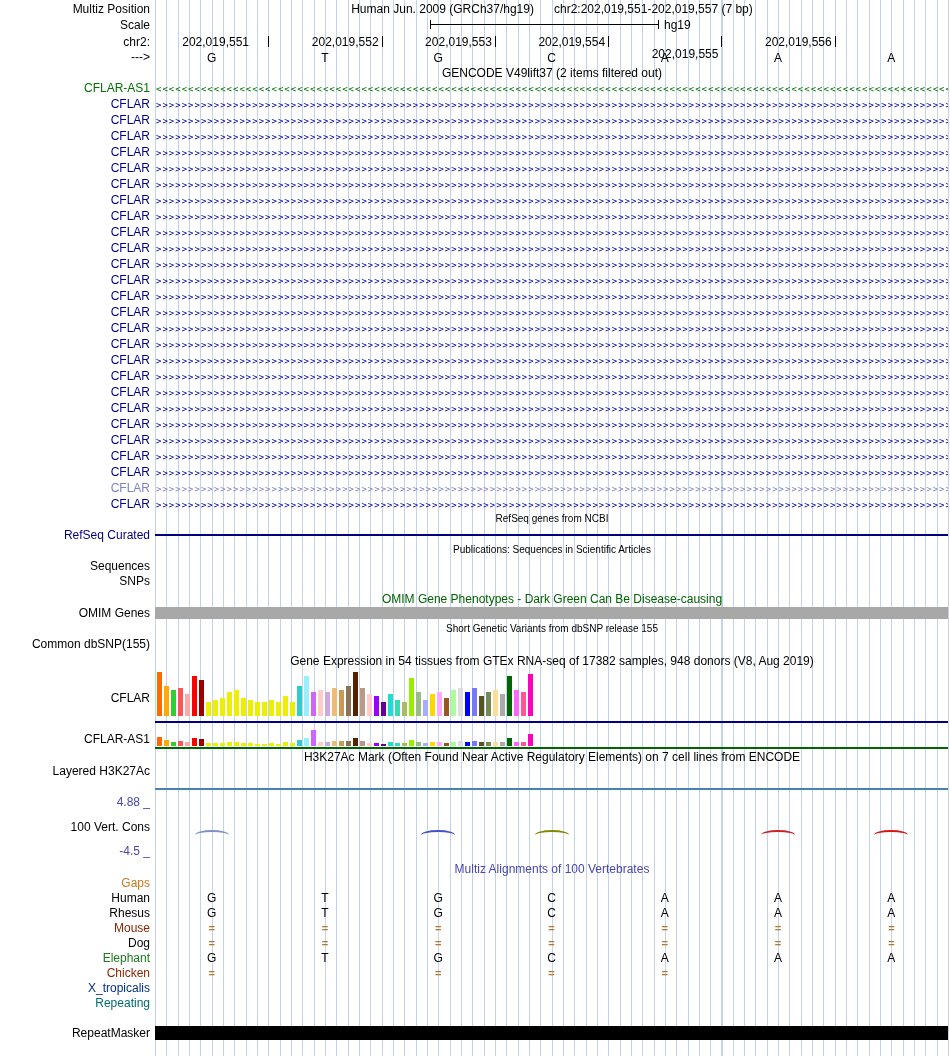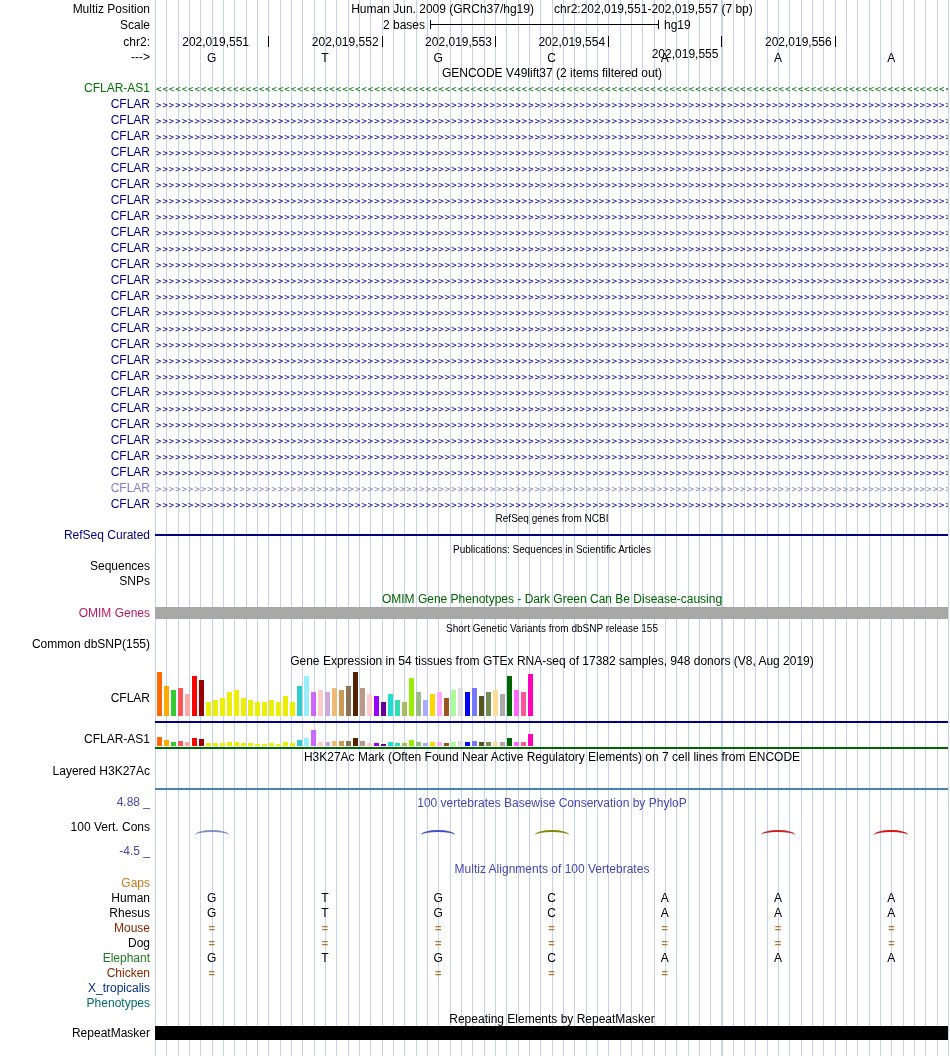--- a/index.html
+++ b/index.html
@@ -36,7 +36,6 @@
   </div>
 
   <div class="lbl" style="top:18px">Scale</div>
-  <div class="inlinetext" style="left:155px;top:18px;width:270px;text-align:right">2 bases</div>
   <div class="scalebar" style="left:430px;top:20px;width:227px">
       <div></div>
     </div>

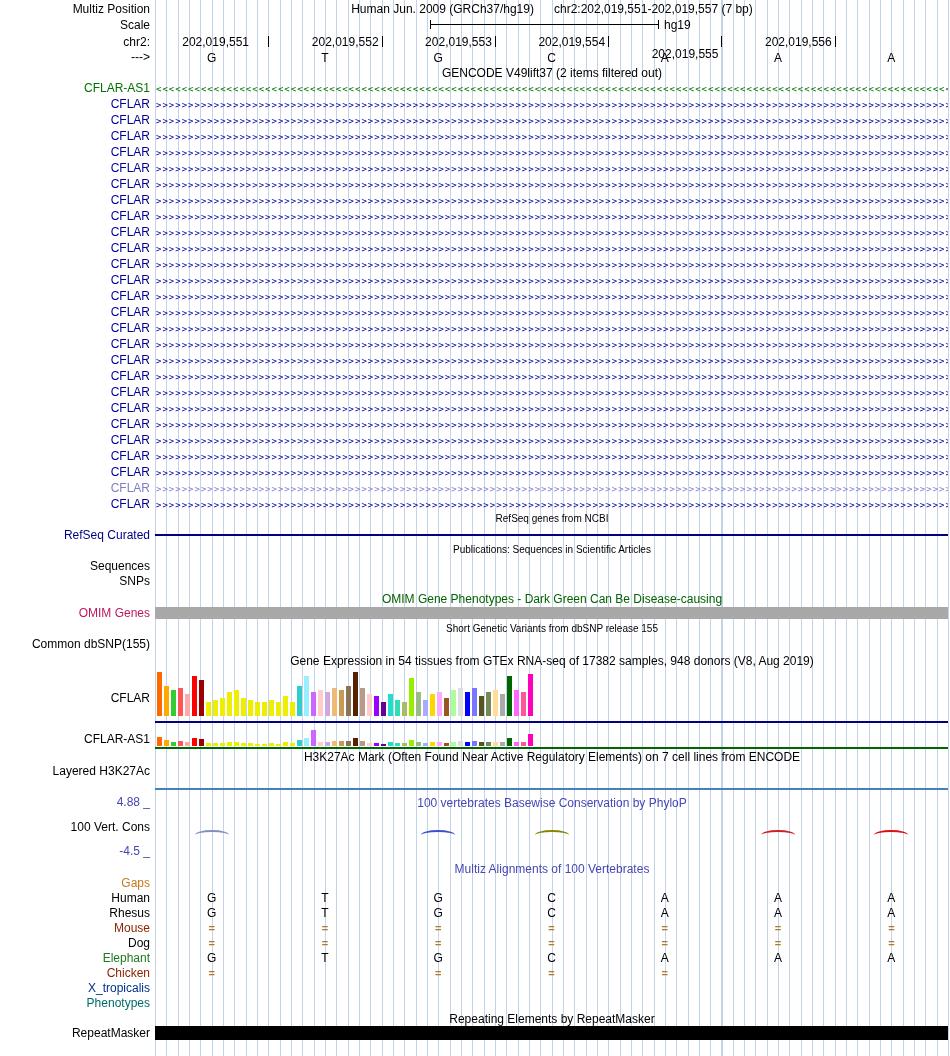--- a/index.html
+++ b/index.html
@@ -55,7 +55,7 @@
   <div class="lbl" style="top:574px">SNPs</div>
 
   <div class="title" style="top: 592px; color: rgb(0, 100, 0);">OMIM Gene Phenotypes - Dark Green Can Be Disease-causing</div>
-  <div class="lbl" style="top: 606px; color: #be185d;">OMIM Genes</div>
+  <div class="lbl" style="top: 606px; color: #000000;">OMIM Genes</div>
   <div class="hline" style="top: 607px; height: 12px; background-color: rgb(168, 168, 168);"></div>
 
   <div class="title small" style="top:623px">Short Genetic Variants from dbSNP release 155</div>

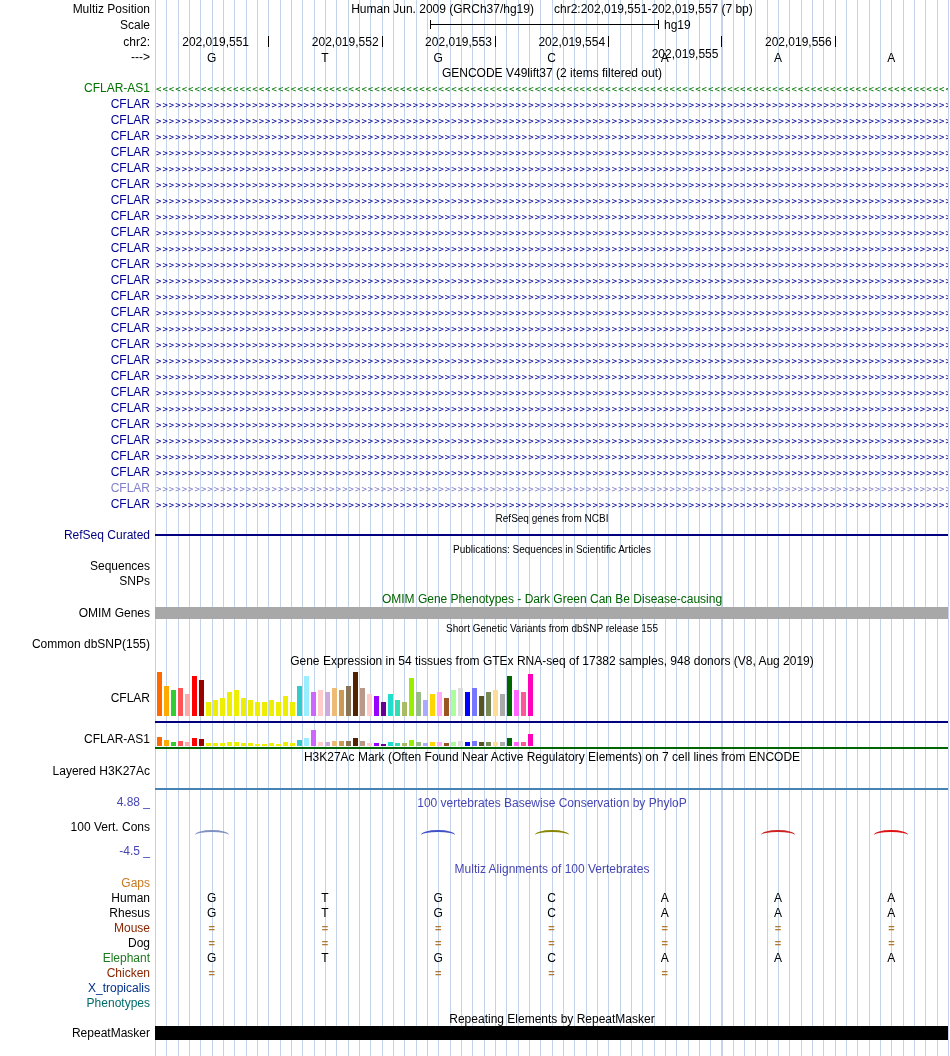--- a/index.html
+++ b/index.html
@@ -184,7 +184,6 @@
   <div class="hline" style="top: 788px; height: 2px; background-color: rgb(70, 130, 180);"></div>
 
   <div class="lbl" style="top: 795px; color: rgb(70, 70, 180);">4.88 _</div>
-  <div class="title" style="top: 796px; color: rgb(70, 70, 180);">100 vertebrates Basewise Conservation by PhyloP</div>
   <div class="lbl" style="top:820px">100 Vert. Cons</div>
   <div class="lbl" style="top: 844px; color: rgb(70, 70, 180);">-4.5 _</div>
 

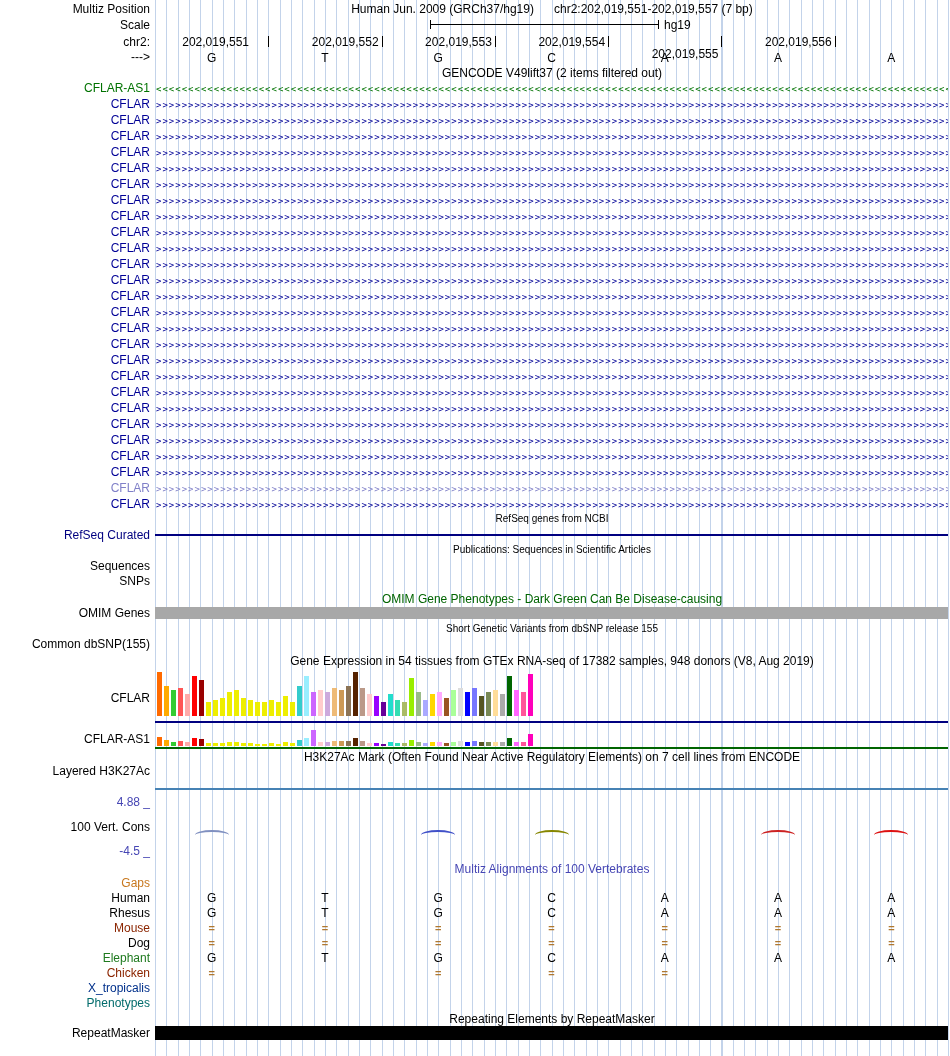--- a/index.html
+++ b/index.html
@@ -317,7 +317,7 @@
     <div class="alncell gap" style="left: 540.5px; top: 966px; color: rgb(176, 120, 48);">=</div>
     <div class="alncell gap" style="left: 653.786px; top: 966px; color: rgb(176, 120, 48);">=</div>
     <div class="lbl" style="top: 981px; color: rgb(0, 48, 139);">X_tropicalis</div>
-    <div class="lbl" style="top: 996px; color: rgb(0, 107, 107);">Phenotypes</div>
+    <div class="lbl" style="top: 996px; color: rgb(0, 107, 107);">Repeating</div>
   </div>
 
 </body></html>

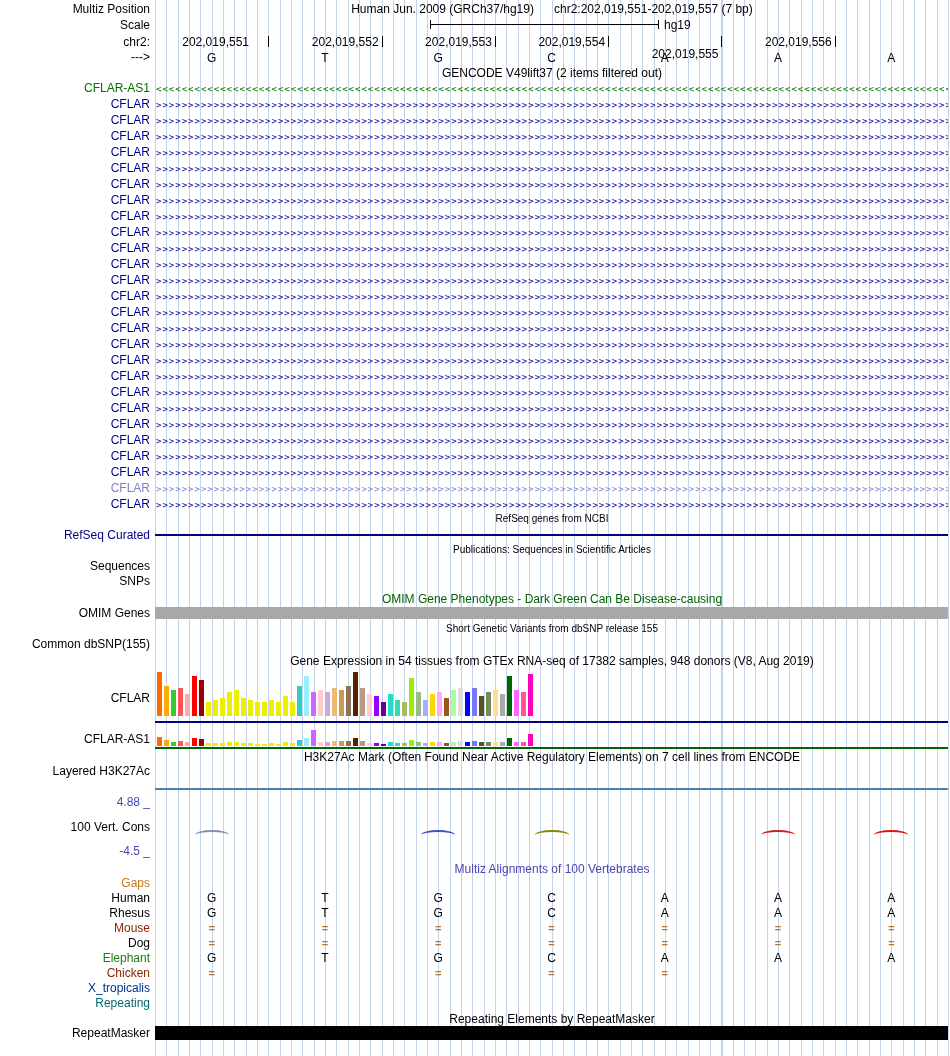--- a/index.html
+++ b/index.html
@@ -190,7 +190,6 @@
   <div class="title" style="top: 862px; color: rgb(70, 70, 180);">Multiz Alignments of 100 Vertebrates</div>
   <div class="lbl" style="top: 876px; color: rgb(200, 120, 30);">Gaps</div>
 
-  <div class="title" style="top:1012px">Repeating Elements by RepeatMasker</div>
   <div class="lbl" style="top:1026px">RepeatMasker</div>
   <div class="hline" style="top: 1026px; height: 14px; background-color: rgb(0, 0, 0);"></div>
 <div class="coordlbl" style="left: 146px; top: 36px; width: 103px;">202,019,551</div>

